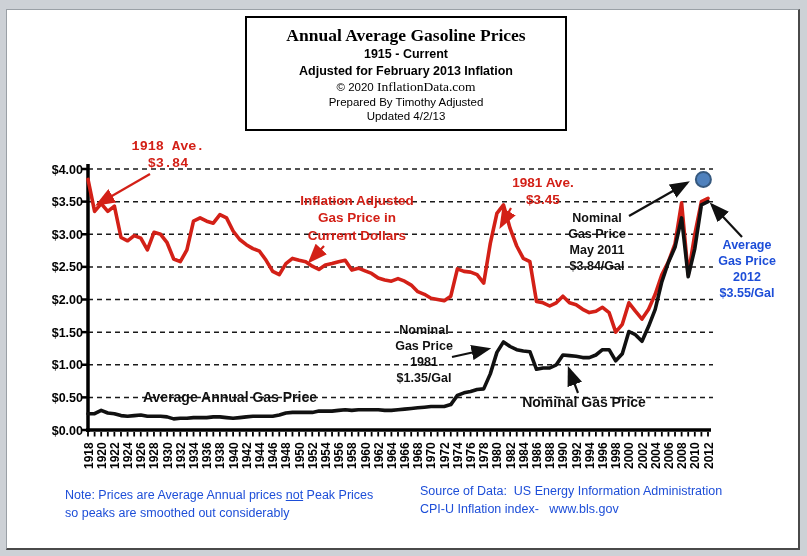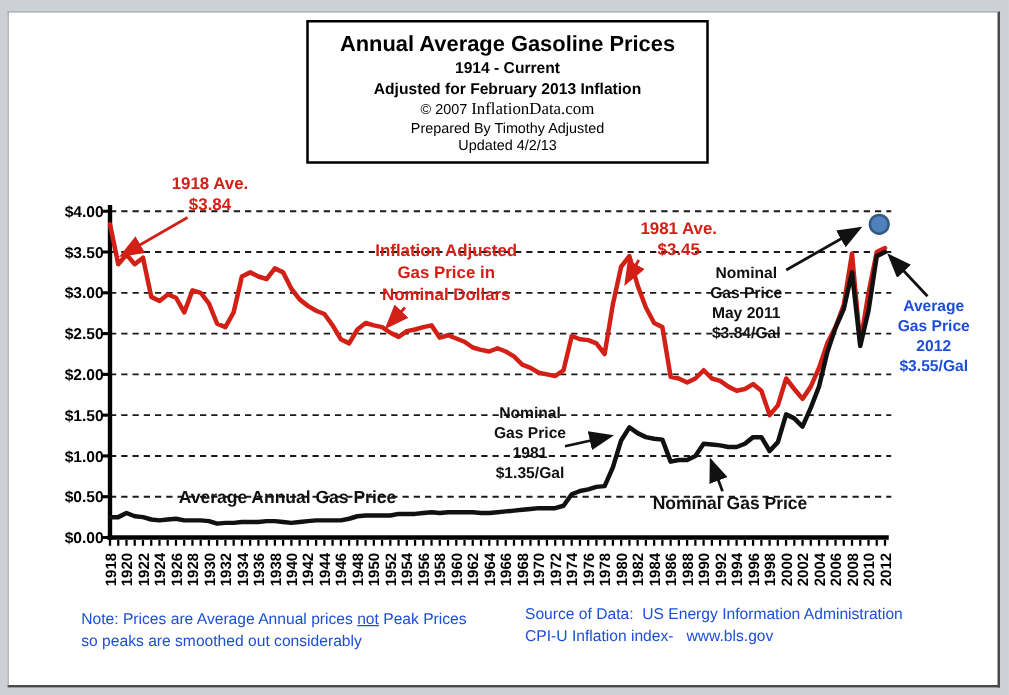--- a/index.html
+++ b/index.html
@@ -9,7 +9,7 @@
         border:1px solid #9aa0a6;border-right:2px solid #4a4a4a;border-bottom:2px solid #4a4a4a;box-sizing:border-box;}
   #title-box{position:absolute;left:245px;top:16px;width:322px;height:115px;background:#fff;
              border:2px solid #000;box-sizing:border-box;text-align:center;color:#000;}
-  .t1{font-size:17.5px;font-weight:bold;margin-top:7px;line-height:21px;}
+  .t1{font-size:17.5px;font-weight:bold;margin-top:7px;line-height:21px;font-family:Liberation Serif, serif;}
   .t2{font-size:12.5px;font-weight:bold;line-height:17px;}
   .t3{font-size:12.5px;font-weight:bold;line-height:16px;}
   .t4{font-size:11.5px;line-height:16px;}

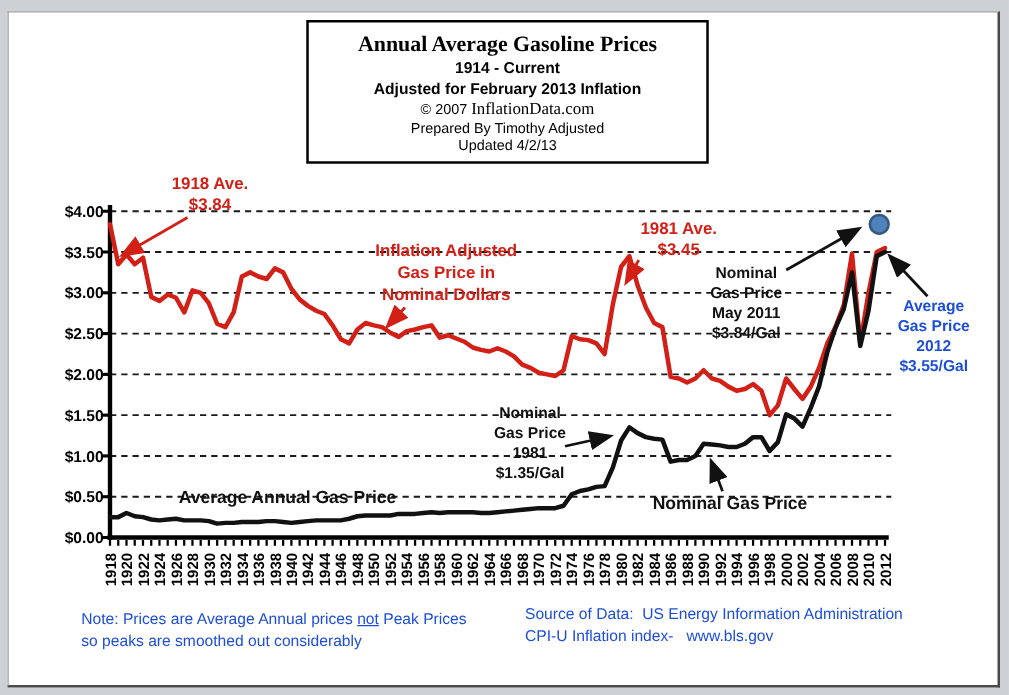--- a/index.html
+++ b/index.html
@@ -32,7 +32,7 @@
 
   <div id="title-box">
     <div class="t1">Annual Average Gasoline Prices</div>
-    <div class="t2">1914 - Current</div>
+    <div class="t2">1915 - Current</div>
     <div class="t3">Adjusted for February 2013 Inflation</div>
     <div class="t4"><span>© 2007 </span><span class="brand">InflationData.com</span></div>
     <div class="t5">Prepared By Timothy Adjusted</div>

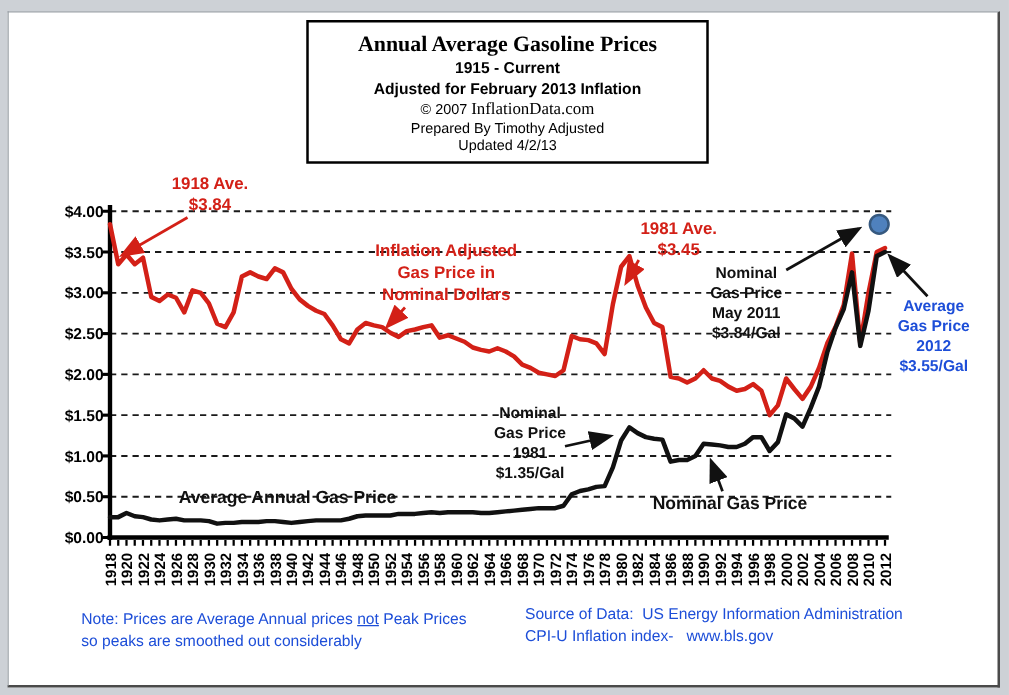--- a/index.html
+++ b/index.html
@@ -34,7 +34,7 @@
     <div class="t1">Annual Average Gasoline Prices</div>
     <div class="t2">1915 - Current</div>
     <div class="t3">Adjusted for February 2013 Inflation</div>
-    <div class="t4"><span>© 2007 </span><span class="brand">InflationData.com</span></div>
+    <div class="t4"><span>© 2020 </span><span class="brand">InflationData.com</span></div>
     <div class="t5">Prepared By Timothy Adjusted</div>
     <div class="t6">Updated 4/2/13</div>
   </div>

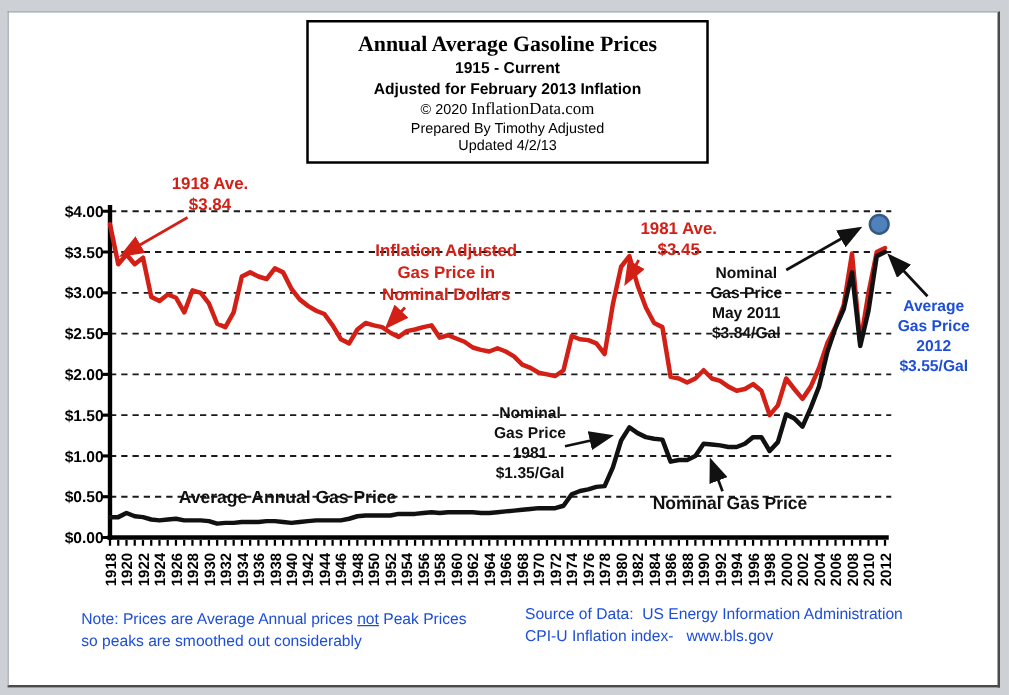--- a/index.html
+++ b/index.html
@@ -258,7 +258,7 @@
       </g>
     </svg>
 
-  <div class="ann" style="left: 103px; top: 138px; width: 130px; color: rgb(211, 32, 23); font-size: 13.5px;">1918 Ave.
+  <div class="ann" style="left: 103px; top: 138px; width: 130px; color: rgb(211, 32, 23); font-size: 13.5px; font-family: Liberation Mono, monospace;">1918 Ave.
 $3.84</div>
   <div class="ann" style="left: 272px; top: 192px; width: 170px; color: rgb(211, 32, 23); font-size: 13.5px;">Inflation Adjusted
 Gas Price in

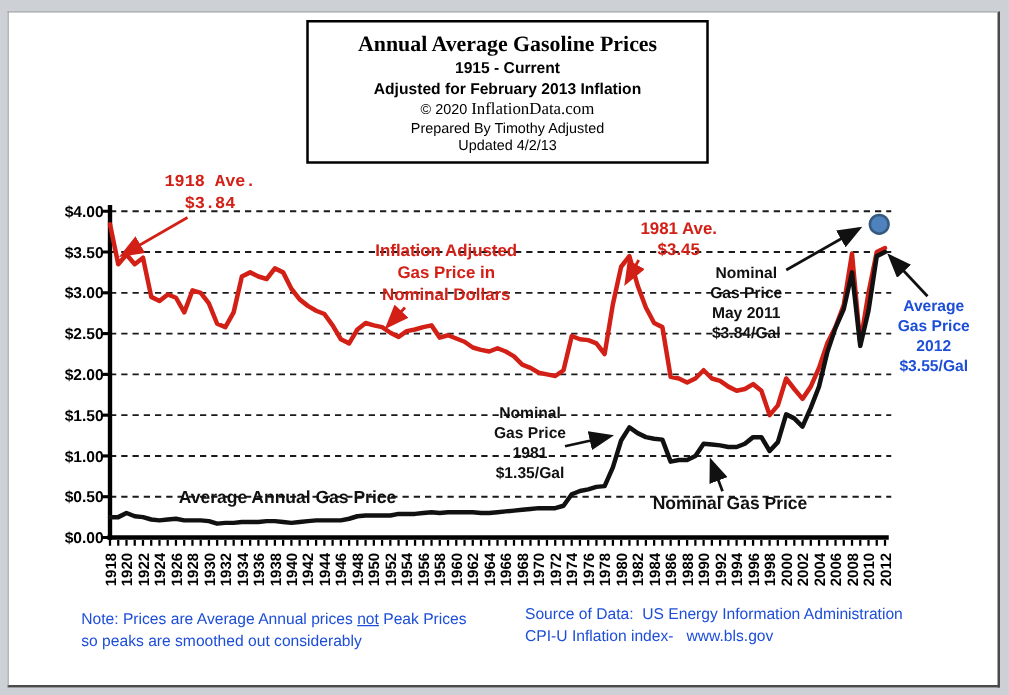--- a/index.html
+++ b/index.html
@@ -262,7 +262,7 @@
 $3.84</div>
   <div class="ann" style="left: 272px; top: 192px; width: 170px; color: rgb(211, 32, 23); font-size: 13.5px;">Inflation Adjusted
 Gas Price in
-Nominal Dollars</div>
+Current Dollars</div>
   <div class="ann" style="left: 488px; top: 174px; width: 110px; color: rgb(211, 32, 23); font-size: 13.5px;">1981 Ave.
 $3.45</div>
   <div class="ann" style="left: 542px; top: 210px; width: 110px; color: rgb(17, 17, 17); font-size: 12.5px;">Nominal

